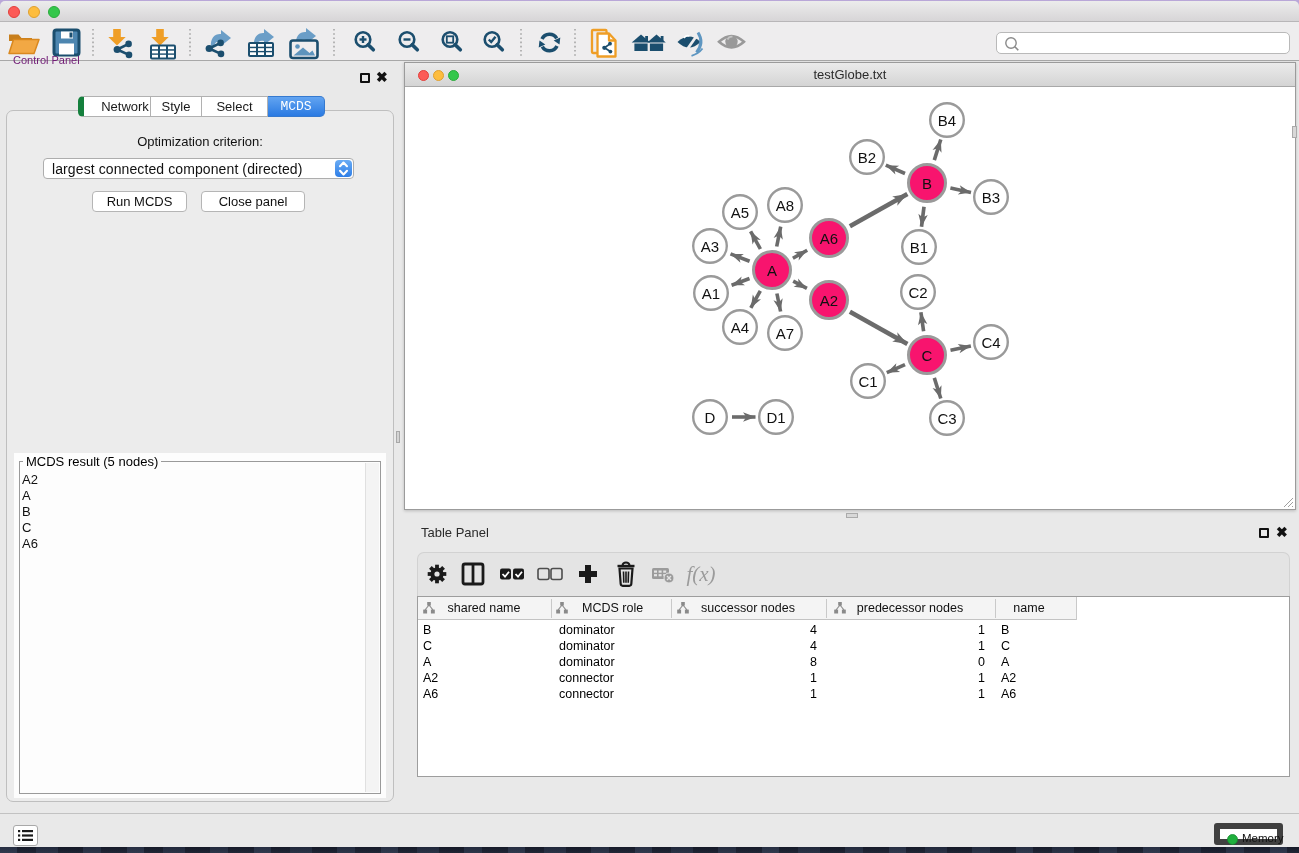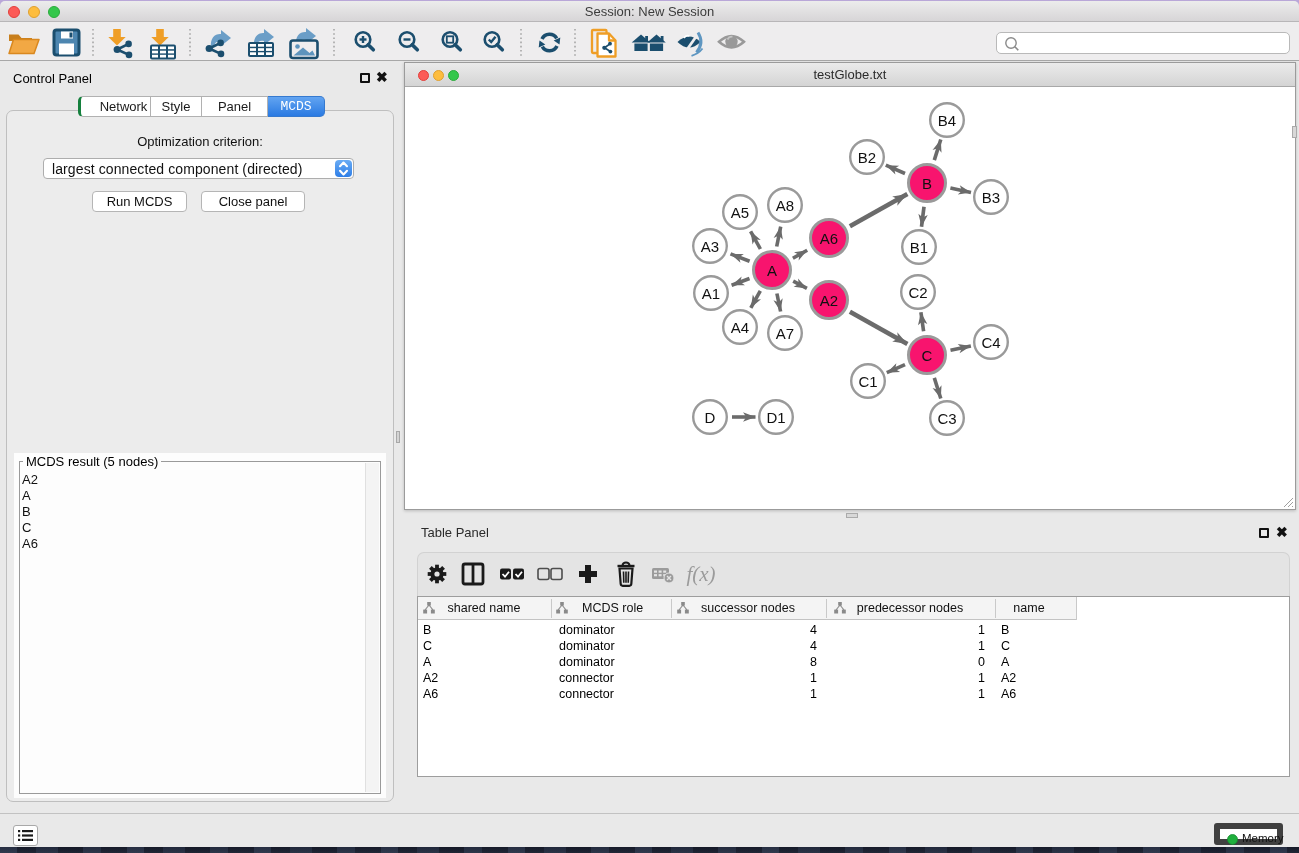--- a/index.html
+++ b/index.html
@@ -93,7 +93,6 @@
     <div class="tl" style="left:8px; background:#fc5b57; border:1px solid #e2403c;"></div>
     <div class="tl" style="left:28px; background:#fdbd3f; border:1px solid #e0a02f;"></div>
     <div class="tl" style="left:48px; background:#34c74b; border:1px solid #2bab3c;"></div>
-    <div id="title-text">Session: New Session</div>
   </div>
   <div id="toolbar">
 <svg width="1299" height="39" viewBox="0 0 1299 39">

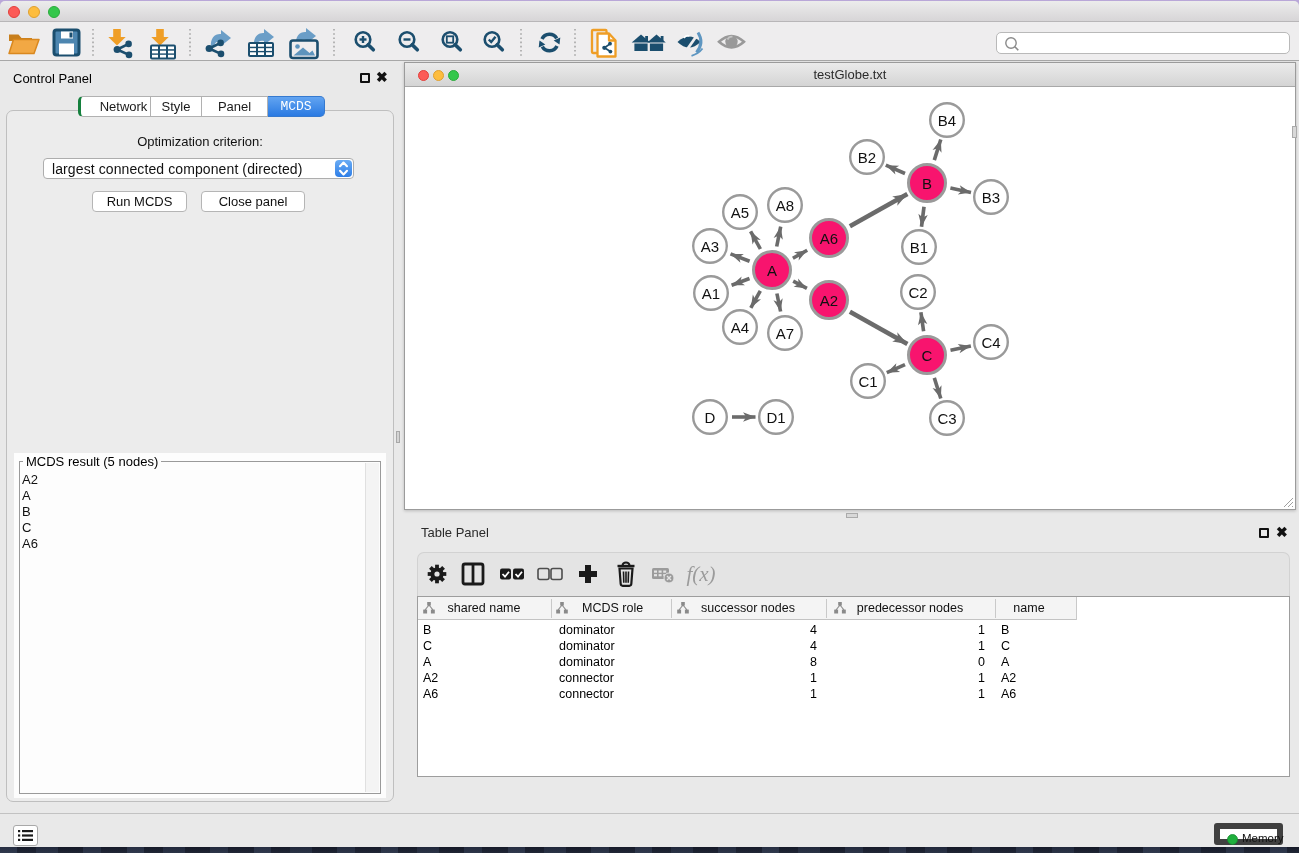--- a/index.html
+++ b/index.html
@@ -23,7 +23,7 @@
 #content { position:absolute; left:0; top:61px; width:1299px; height:752px; background:#e9e9e9; }
 
 
-#cp-title { position:absolute; left:13px; top:71px; font-size:13px; color:#000000; }
+#cp-title { position:absolute; left:13px; top:54px; font-size:11px; color:#701a75; }
 .panicon-sq { position:absolute; width:10px; height:10px; border:2px solid #111; border-radius:1px; }
 .panicon-x { position:absolute; font-size:14px; font-weight:bold; color:#111; }
 #cp-box { position:absolute; left:6px; top:110px; width:388px; height:692px;

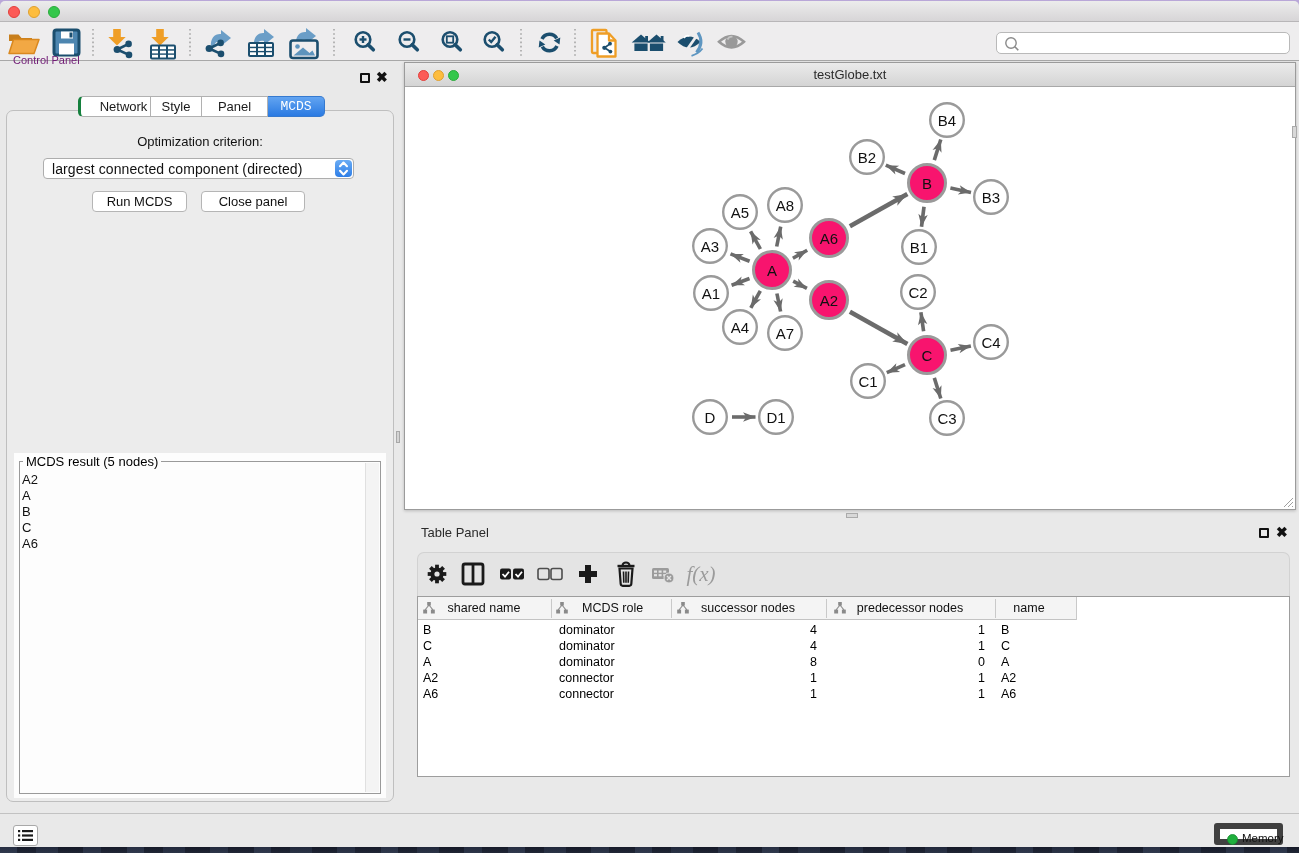--- a/index.html
+++ b/index.html
@@ -31,7 +31,7 @@
 #cp-tabs { position:absolute; left:78px; top:96px; height:21px; display:flex; z-index:5; }
 .tab { height:21px; border:1px solid #b1b1b1; border-left:none; background:#fff;
   font-size:13px; color:#1a1a1a; display:flex; align-items:center; justify-content:center; }
-.tab.first { border-left:3px solid #15803d; border-radius:5px 0 0 5px;padding-left:16px; }
+.tab.first { border-left:6px solid #15803d; border-radius:5px 0 0 5px;padding-left:16px; }
 .tab.last { border-radius:0 5px 5px 0;font-family:Liberation Mono, monospace; }
 .tab.sel { background:linear-gradient(#62a4f1,#2a7ae2); color:#fff; border-color:#3579cf; }
 #opt-label { position:absolute; left:0; top:134px; width:400px; text-align:center;

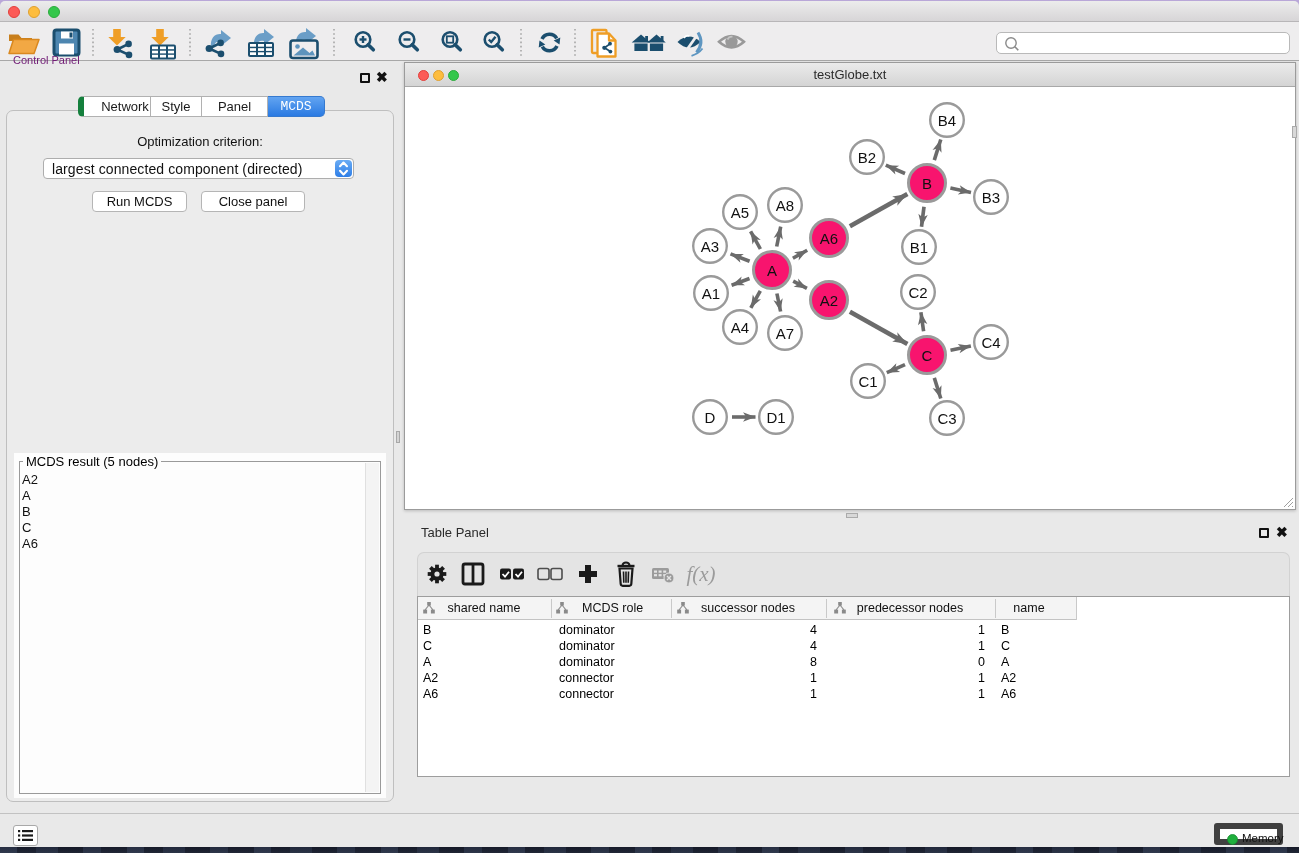--- a/index.html
+++ b/index.html
@@ -235,7 +235,7 @@
   <div id="cp-tabs">
     <div class="tab first" style="width:73px;">Network</div>
     <div class="tab" style="width:51px;">Style</div>
-    <div class="tab" style="width:66px;">Panel</div>
+    <div class="tab" style="width:66px;">Select</div>
     <div class="tab last sel" style="width:57px;">MCDS</div>
   </div>
   <div id="opt-label">Optimization criterion:</div>

